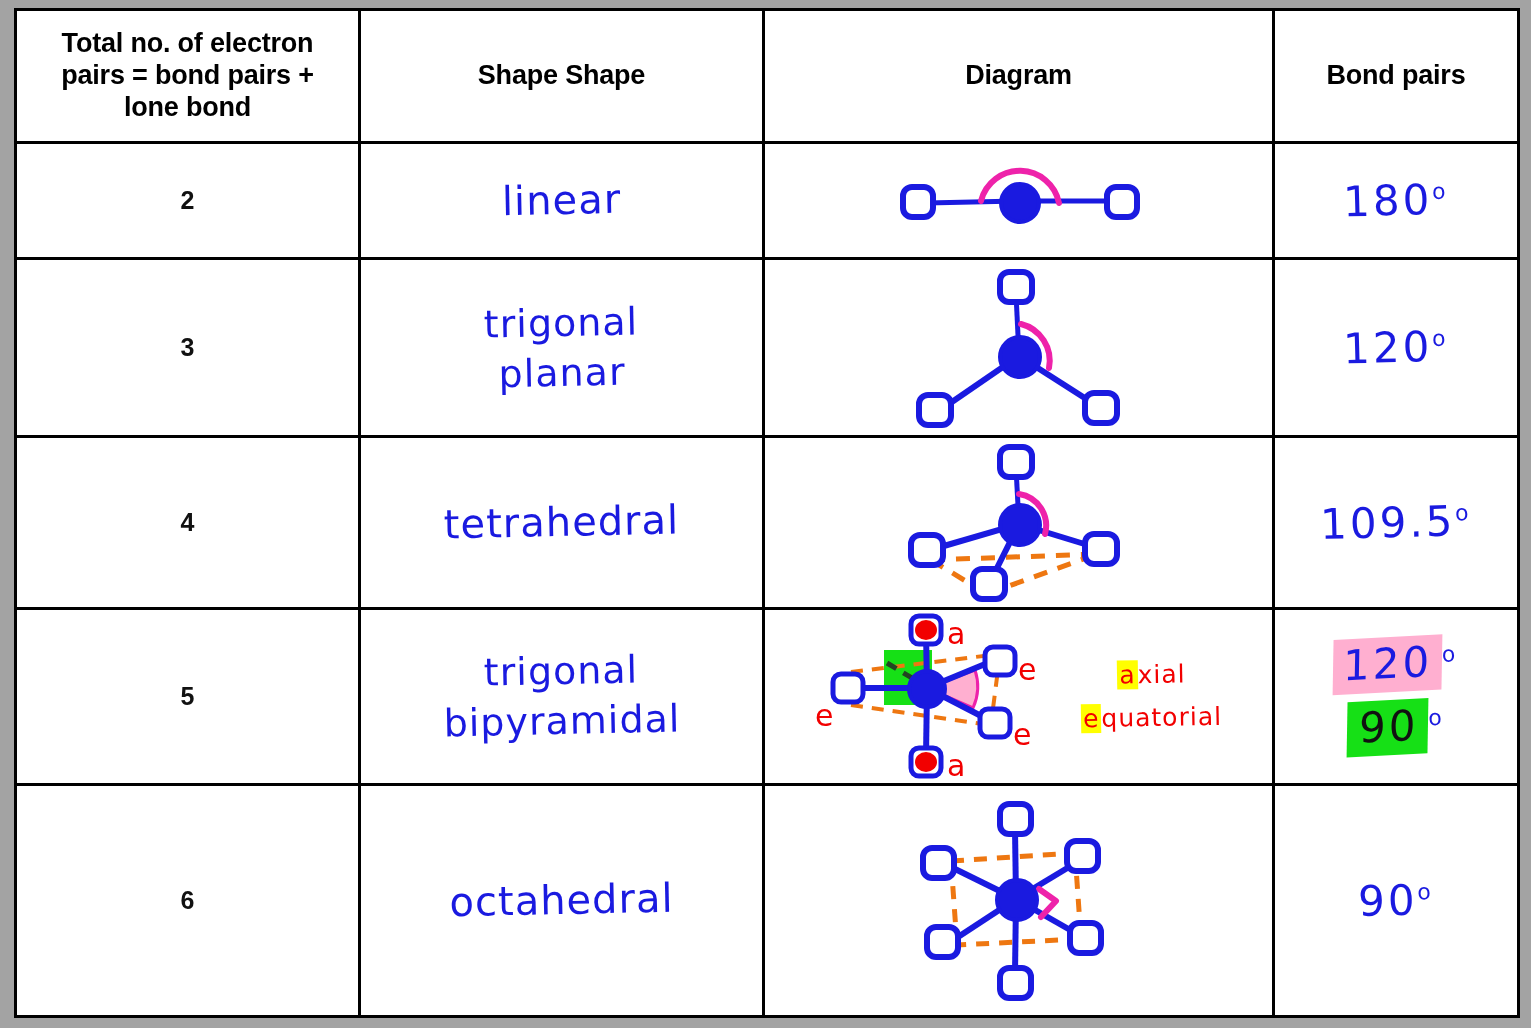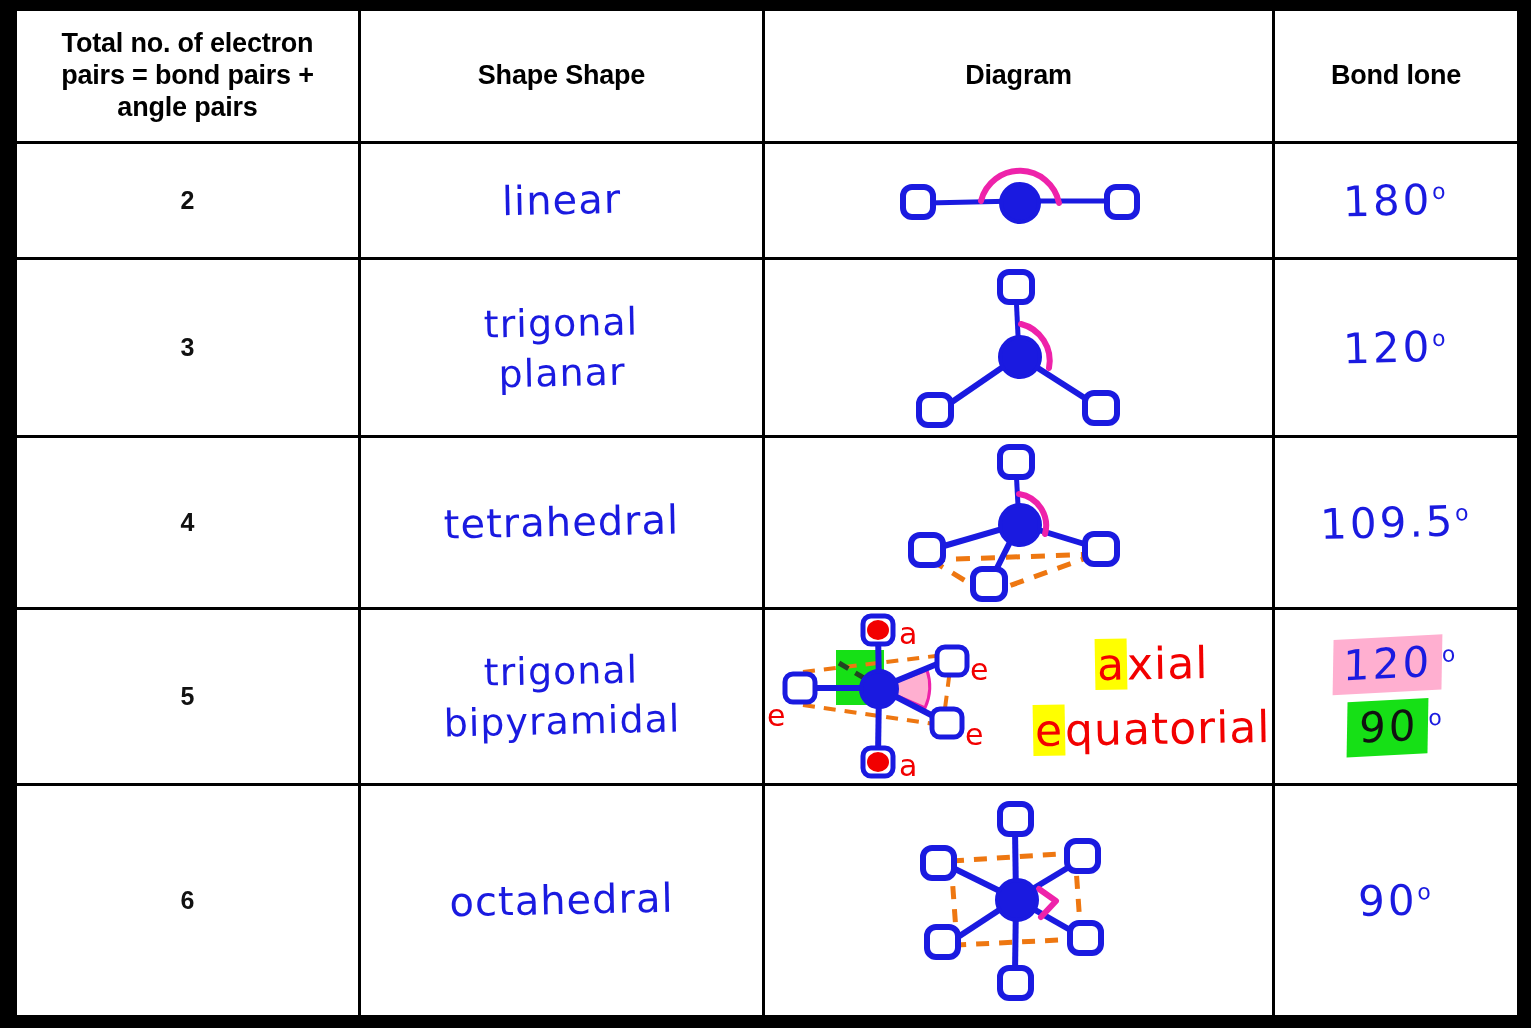--- a/index.html
+++ b/index.html
@@ -10,7 +10,7 @@
     font-family:"Liberation Sans", sans-serif;
     overflow:hidden;
   }
-  .sheet{position:relative;width:1531px;height:1028px;background:#000000;}
+  .sheet{position:relative;width:1531px;height:1028px;background:#a3a3a3;}
 
   table.vsepr{
     position:absolute;

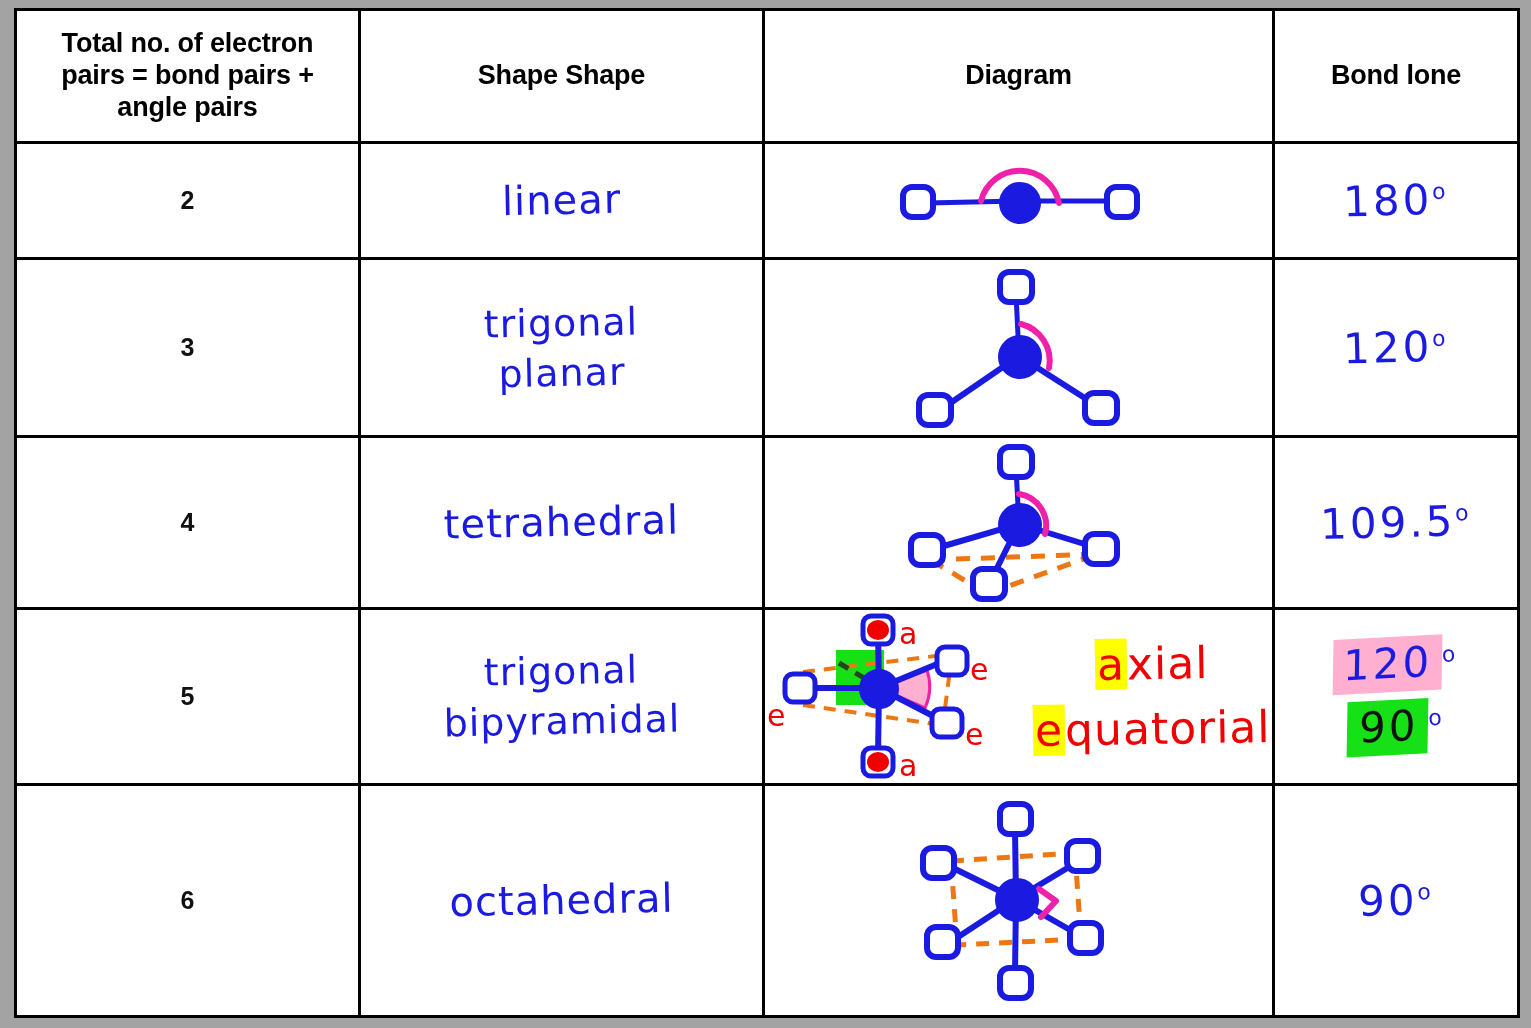--- a/index.html
+++ b/index.html
@@ -125,7 +125,7 @@
       </th>
       <th class="hdr">Shape Shape</th>
       <th class="hdr">Diagram</th>
-      <th class="hdr">Bond lone</th>
+      <th class="hdr">Bond pairs</th>
     </tr>
 
     <tr style="height:115px;">

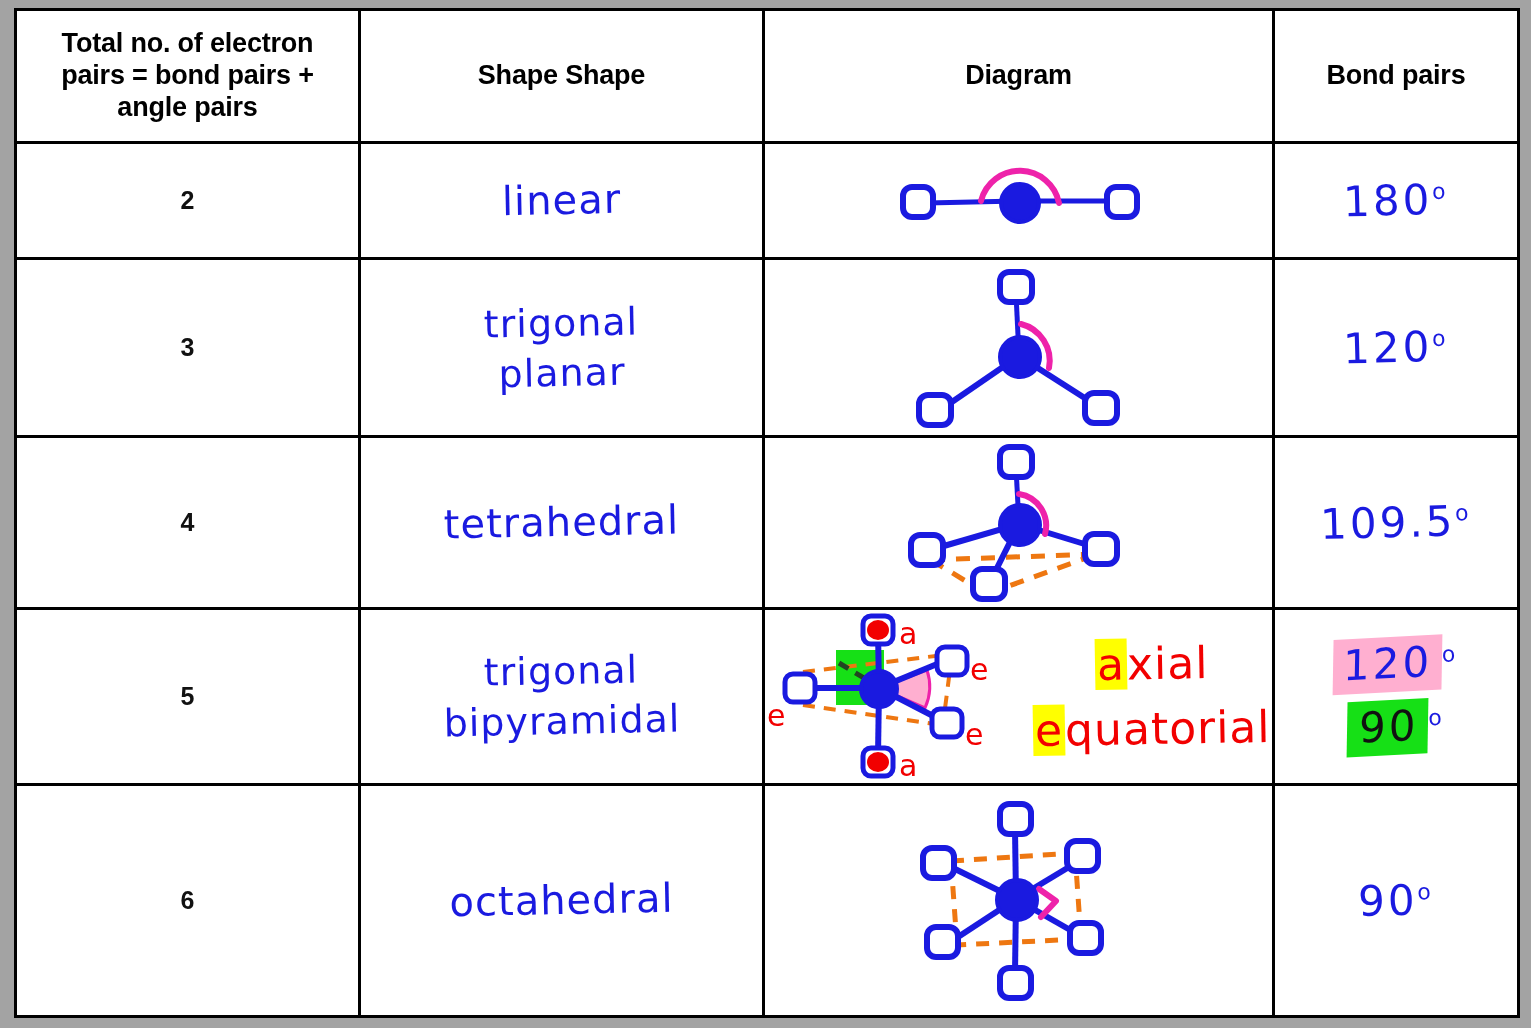--- a/index.html
+++ b/index.html
@@ -121,7 +121,7 @@
       <th class="hdr">
         <div>Total no. of electron</div>
         <div>pairs = bond pairs +</div>
-        <div>angle pairs</div>
+        <div>lone bond</div>
       </th>
       <th class="hdr">Shape Shape</th>
       <th class="hdr">Diagram</th>

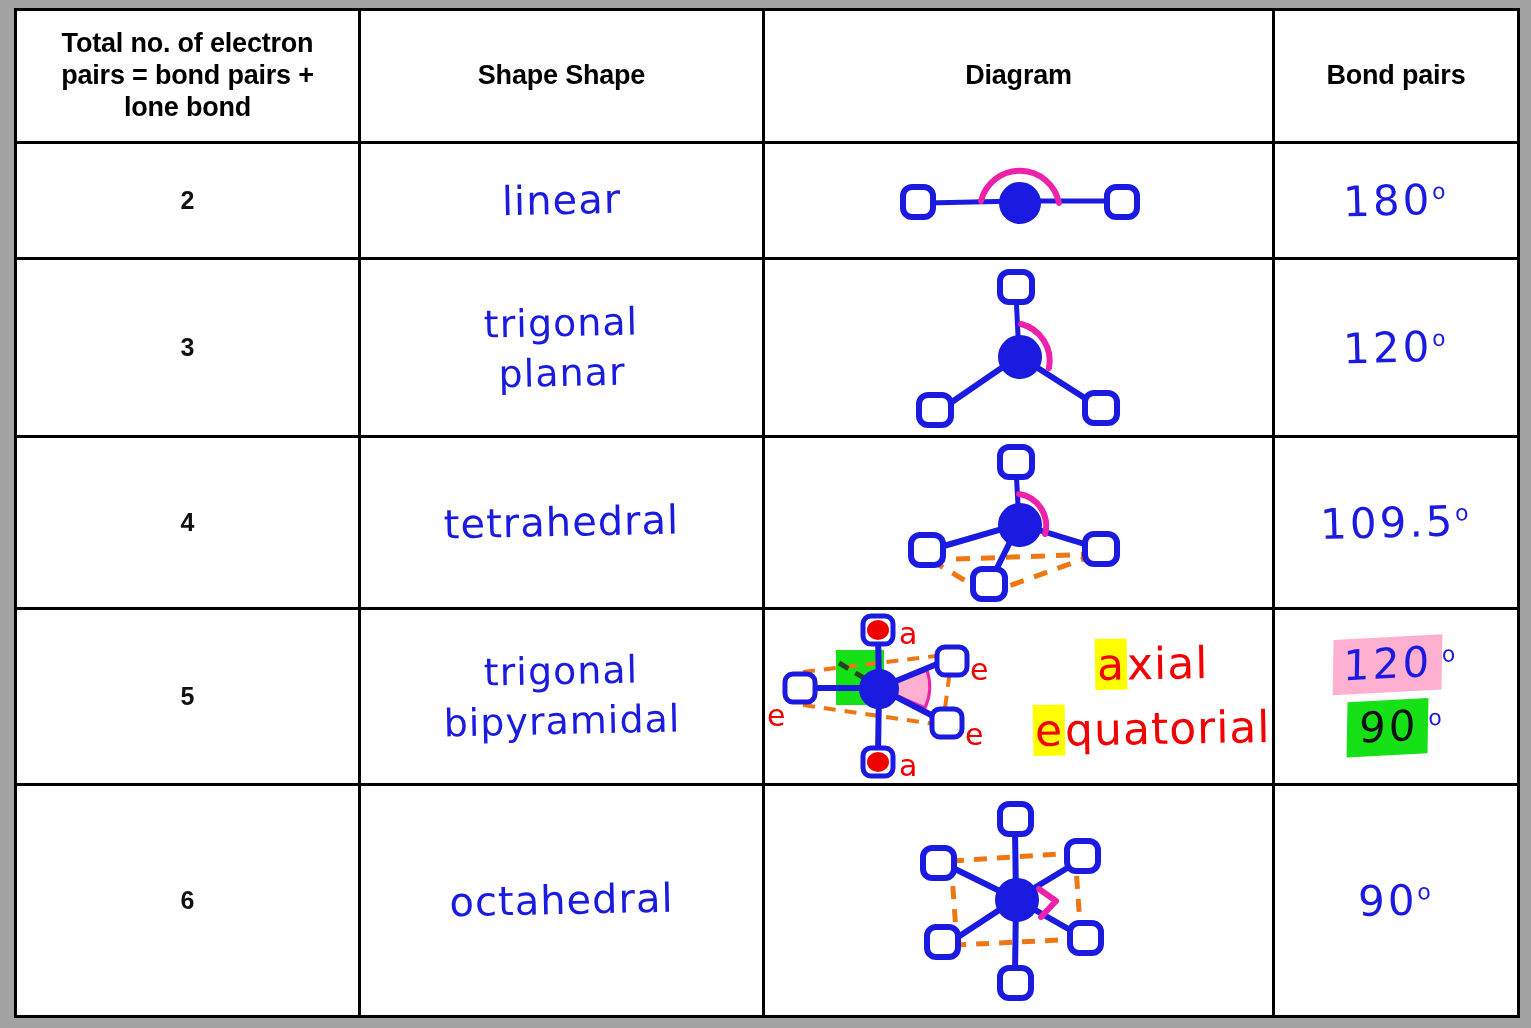--- a/index.html
+++ b/index.html
@@ -94,7 +94,7 @@
     display:flex;flex-direction:column;gap:14px;
     font-family:"DejaVu Sans", sans-serif;
     color:#f20000;
-    font-size:44px;
+    font-size:25px;
     letter-spacing:1px;
   }
   .legend span.k{background:#ffff00;padding:0 2px;}

